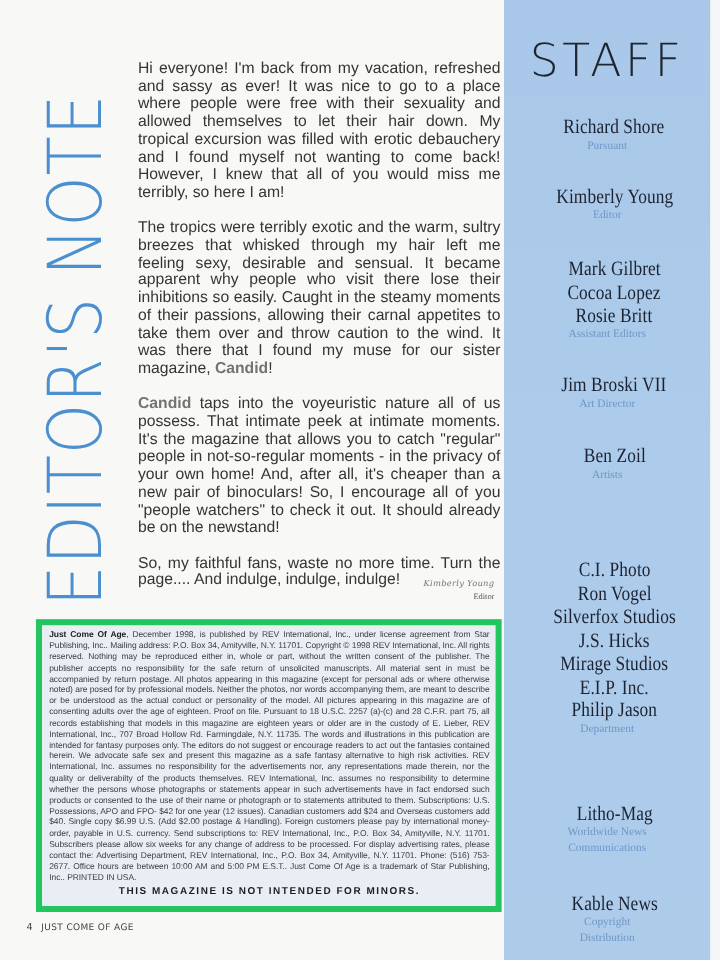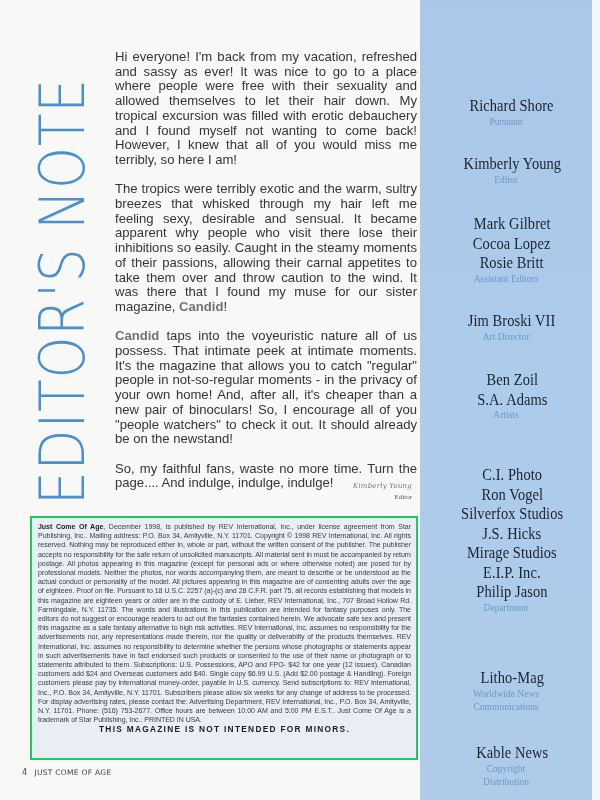--- a/index.html
+++ b/index.html
@@ -107,6 +107,7 @@
   </div>
 
   <div class="sidebar">
+    <div class="staff-heading">STAFF</div>
 
     <div class="group" style="top:96px">
       <div class="name"><span>Richard Shore</span></div>

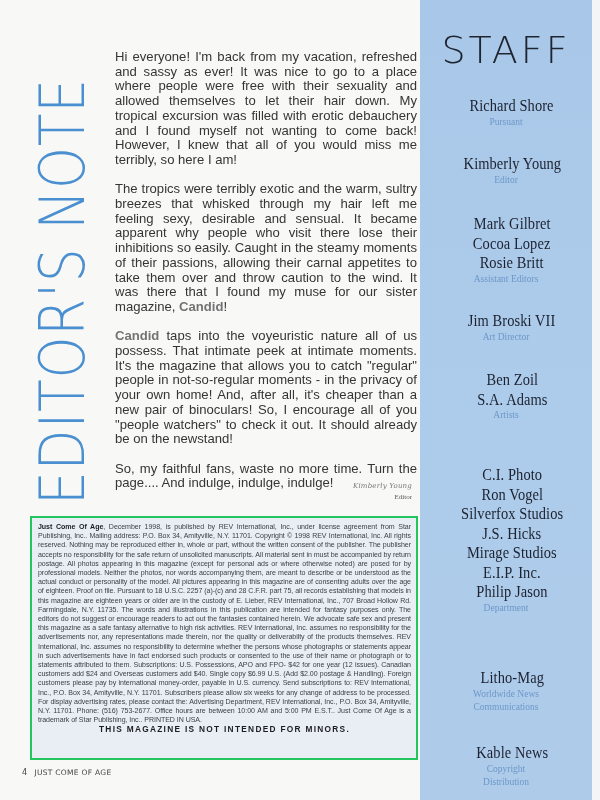--- a/index.html
+++ b/index.html
@@ -133,7 +133,6 @@
 
     <div class="group" style="top:370px">
       <div class="name"><span>Ben Zoil</span></div>
-      <div class="name"><span>S.A. Adams</span></div>
       <div class="role">Artists</div>
     </div>
 

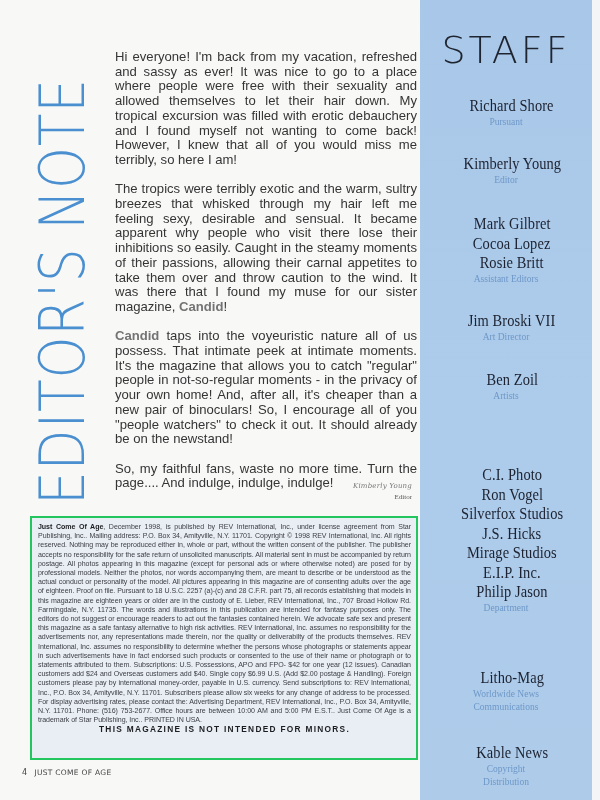--- a/index.html
+++ b/index.html
@@ -42,7 +42,7 @@
     
     .legal {
       position: absolute; left: 30px; top: 516px; width: 388px; height: 244px;
-      background: #e9eef4; border: 2px solid #22c55e;
+      background: #e9eef4; border: 5px solid #22c55e;
       padding: 4px 5px 3px 6px;
       font-family: "Liberation Sans", sans-serif;
       font-size: 7.05px; line-height: 9.2px; color: #3b3e44;

